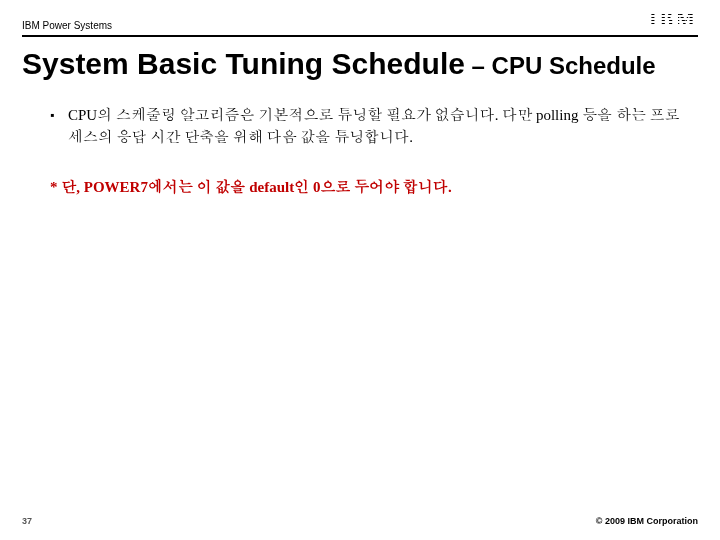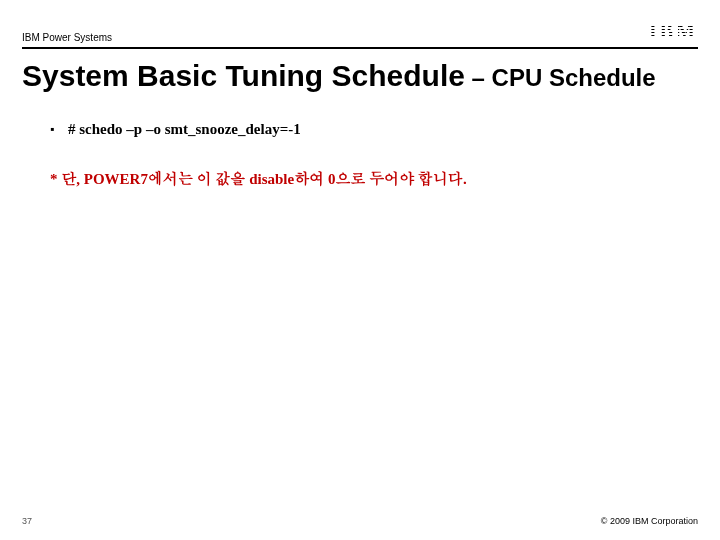--- a/index.html
+++ b/index.html
@@ -4,7 +4,7 @@
 <style>
   * { margin: 0; padding: 0; box-sizing: border-box; }
   html, body { width: 720px; height: 540px; background: #fff; font-family: Arial, "Malgun Gothic", sans-serif; color: #000; }
-  .slide { width: 720px; height: 540px; position: relative; padding: 20px 22px 0 22px; }
+  .slide { width: 720px; height: 540px; position: relative; padding: 8px 22px 0 22px; }
   .header { display: flex; justify-content: space-between; align-items: flex-end; border-bottom: 2px solid #000; padding-bottom: 4px; }
   .header-left { font-size: 10px; font-weight: 400; }
   .ibm-logo { display: flex; gap: 1px; align-items: flex-end; }

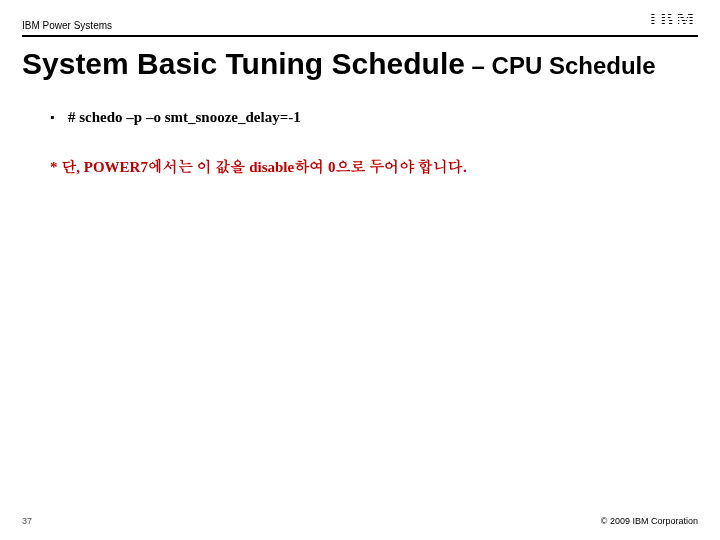--- a/index.html
+++ b/index.html
@@ -41,6 +41,7 @@
   <div class="content">
 
     <div class="bullet">
+      <span>CPU의 스케줄링 알고리즘은 기본적으로 튜닝할 필요가 없습니다.  다만 polling 등을 하는 프로세스의 응답 시간 단축을 위해 다음 값을 튜닝합니다.</span>
       <div class="cmd"># schedo –p –o smt_snooze_delay=-1</div>
     </div>
 

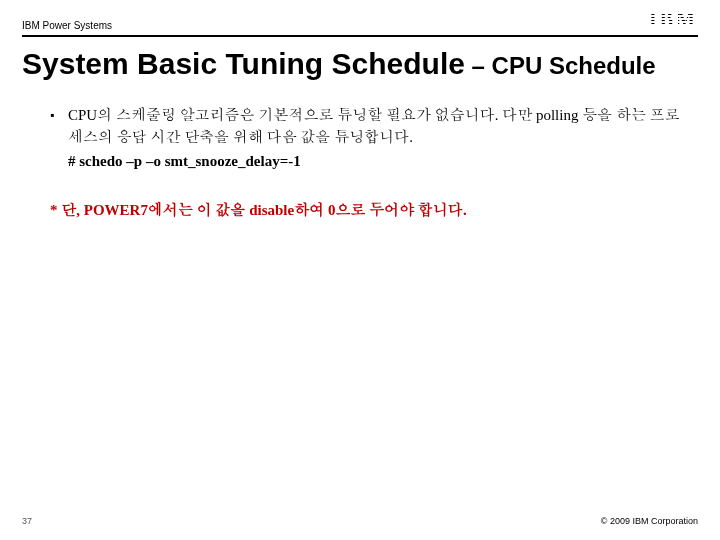--- a/index.html
+++ b/index.html
@@ -42,7 +42,6 @@
 
     <div class="bullet">
       <span>CPU의 스케줄링 알고리즘은 기본적으로 튜닝할 필요가 없습니다.  다만 polling 등을 하는 프로세스의 응답 시간 단축을 위해 다음 값을 튜닝합니다.</span>
-      <div class="cmd"># schedo –p –o smt_snooze_delay=-1</div>
     </div>
 
 

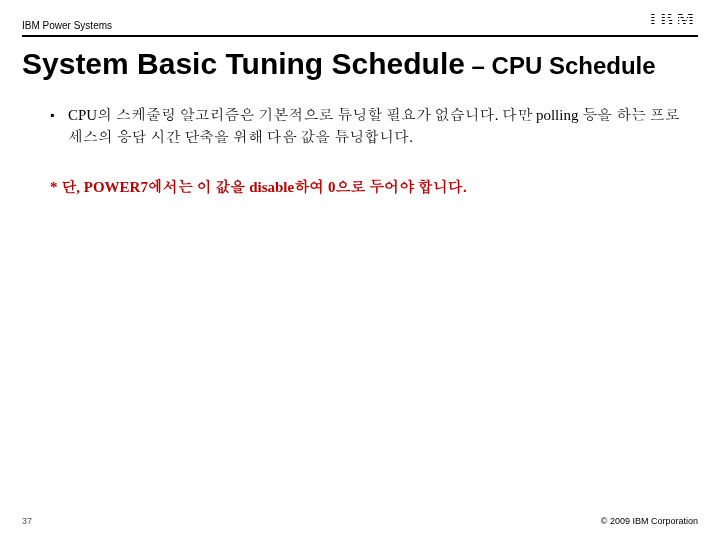--- a/index.html
+++ b/index.html
@@ -46,7 +46,7 @@
 
 
 
-    <div class="warn">* 단, POWER7에서는 이 값을 disable하여 0으로 두어야 합니다.</div>
+    <div class="warn">* 단, POWER7에서는 이 값을 default인 0으로 두어야 합니다.</div>
 
   </div>
 

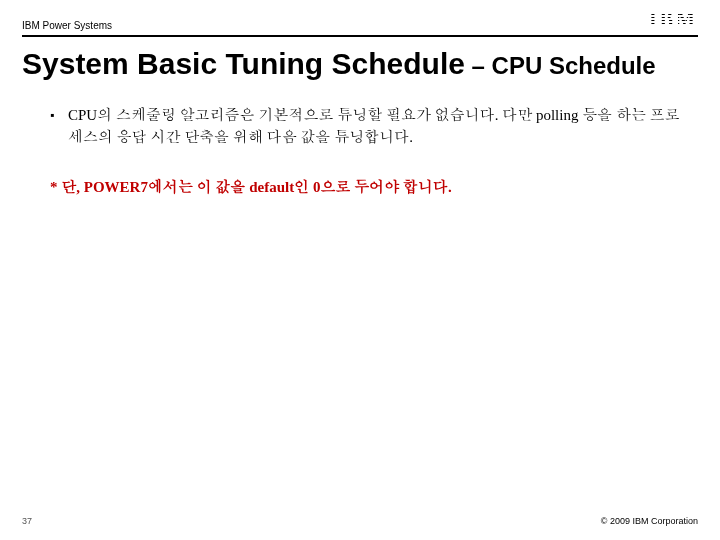--- a/index.html
+++ b/index.html
@@ -16,7 +16,7 @@
   .bullet::before { content: "▪"; position: absolute; left: 0; top: 2px; font-size: 12px; color: #000; }
   .cmd { font-family: "Times New Roman", serif; font-weight: 700; font-size: 15px; margin-top: 2px; padding-left: 0; }
   .warn { color: #c00000; font-weight: 700; font-size: 15px; font-family: "Times New Roman", "Batang", serif; margin-top: 4px; }
-  .footer { position: absolute; bottom: 14px; left: 22px; right: 22px; display: flex; justify-content: space-between; align-items: flex-start; }
+  .footer { position: absolute; bottom: 14px; left: 22px; right: 22px; display: flex; justify-content: space-between; align-items: flex-start; font-weight: bold; }
   .page-no { font-size: 9px; color: #555; margin-right: 10px; }
   .tagline { font-family: Georgia, "Times New Roman", serif; font-size: 16px; color: #c9c4b8; letter-spacing: 0.5px; }
   .copyright { font-size: 9px; color: #000; }

